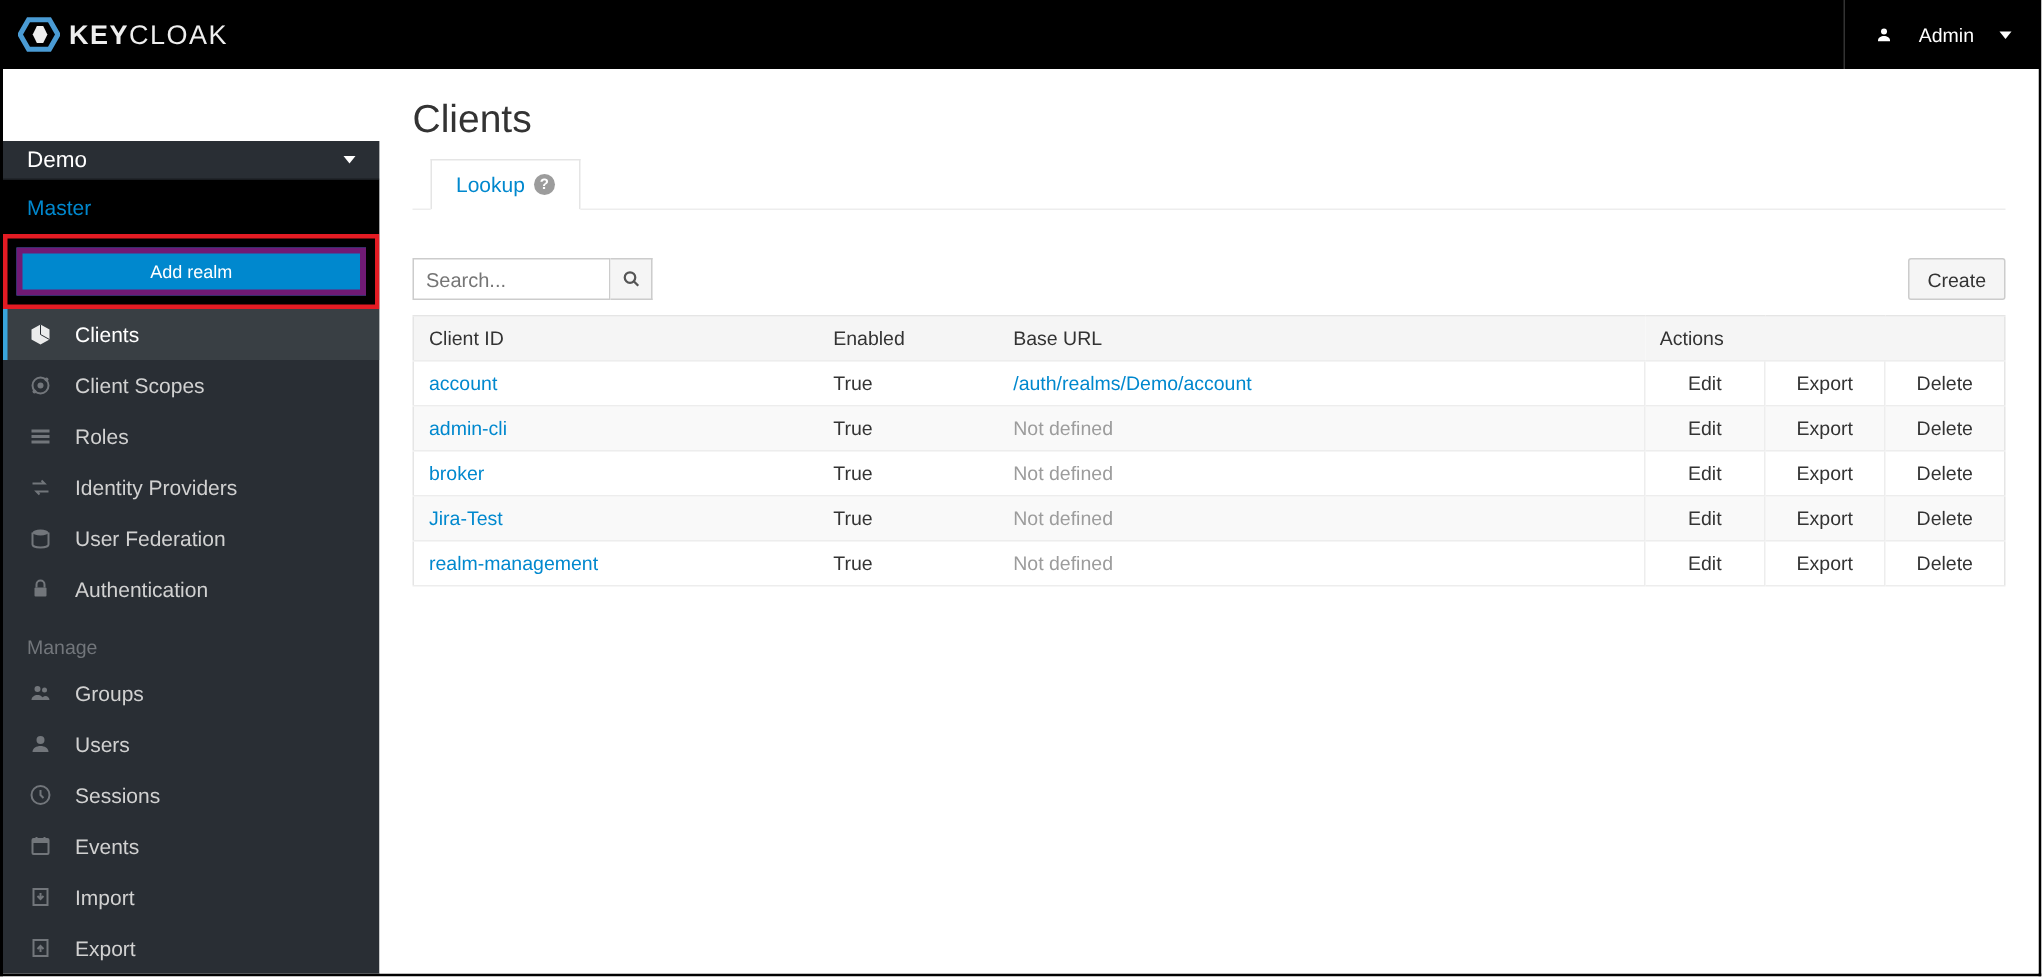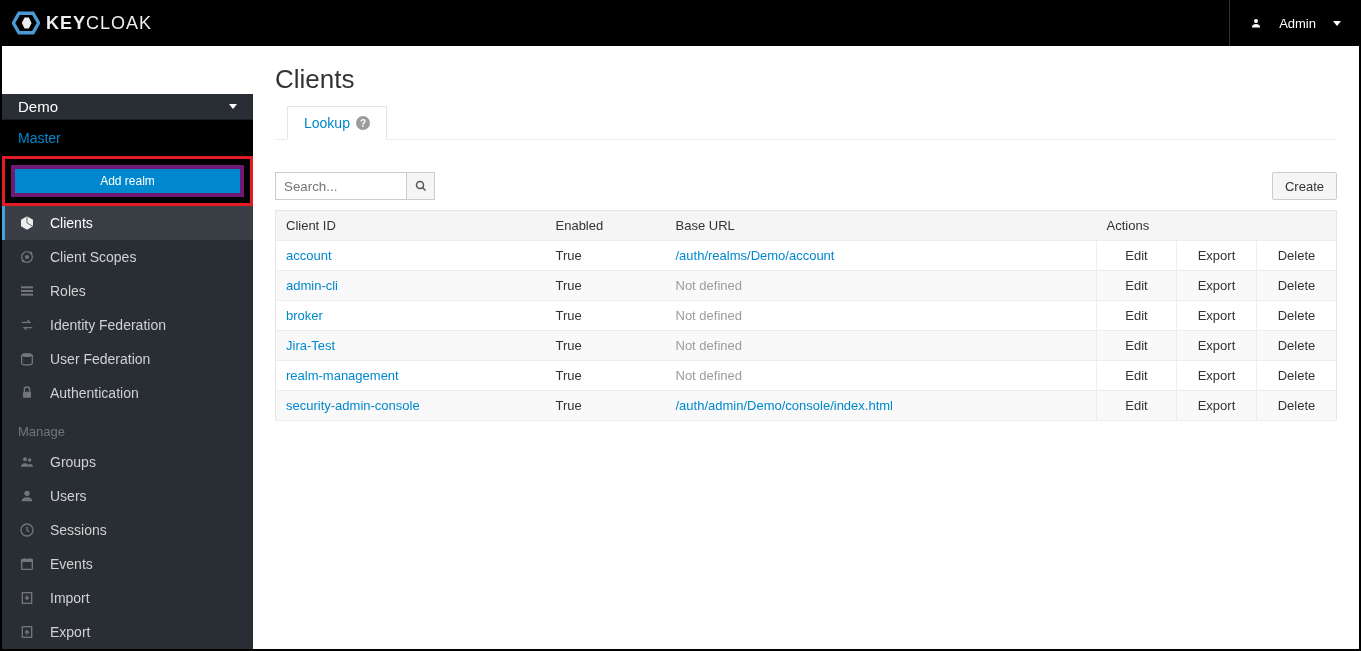--- a/index.html
+++ b/index.html
@@ -118,7 +118,7 @@
               <path d="M4 8h12l-3-3M20 16H8l3 3" stroke="currentColor" stroke-width="2" fill="none"></path>
             </svg>
           </span>
-          <span>Identity Federation</span>
+          <span>Identity Providers</span>
         </li>
         <li class="nav-item">
           <span class="nav-icon">

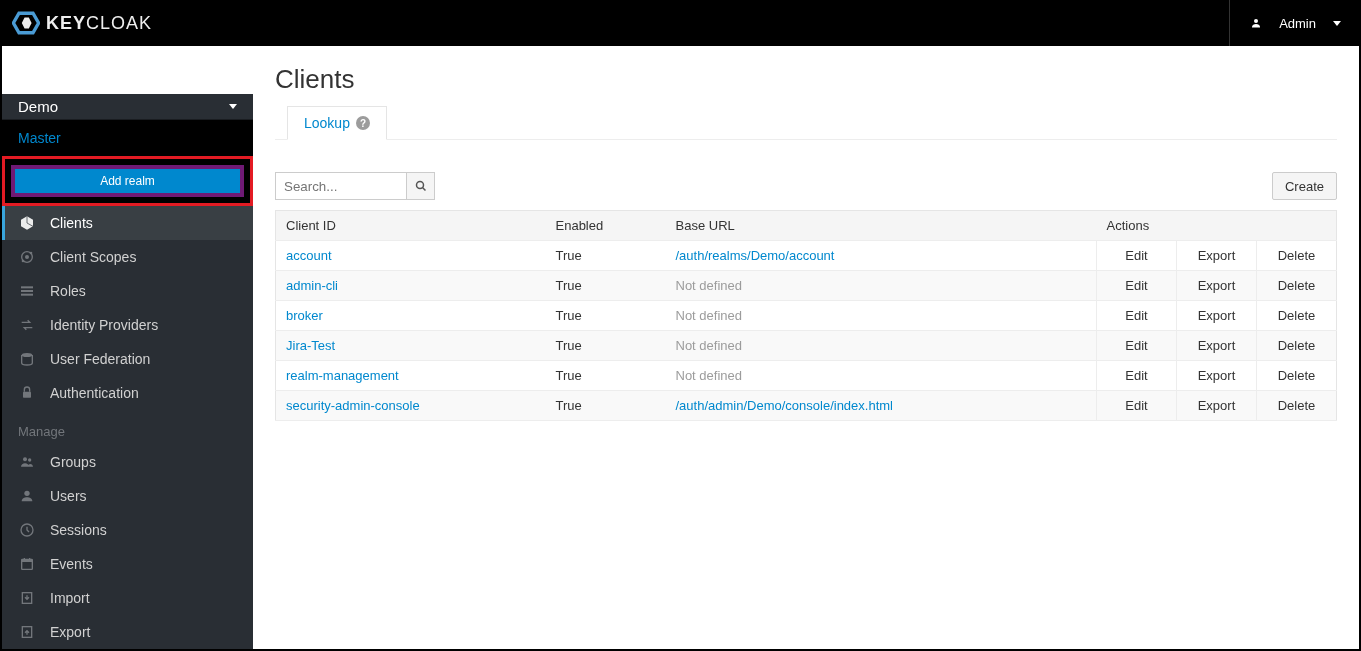--- a/index.html
+++ b/index.html
@@ -273,14 +273,6 @@
             <td class="action">Export</td>
             <td class="action">Delete</td>
           </tr>
-          <tr>
-            <td class="link"><a href="#">security-admin-console</a></td>
-            <td>True</td>
-            <td class="link"><a href="#">/auth/admin/Demo/console/index.html</a></td>
-            <td class="action">Edit</td>
-            <td class="action">Export</td>
-            <td class="action">Delete</td>
-          </tr>
         </tbody>
     </table>
   </main>

